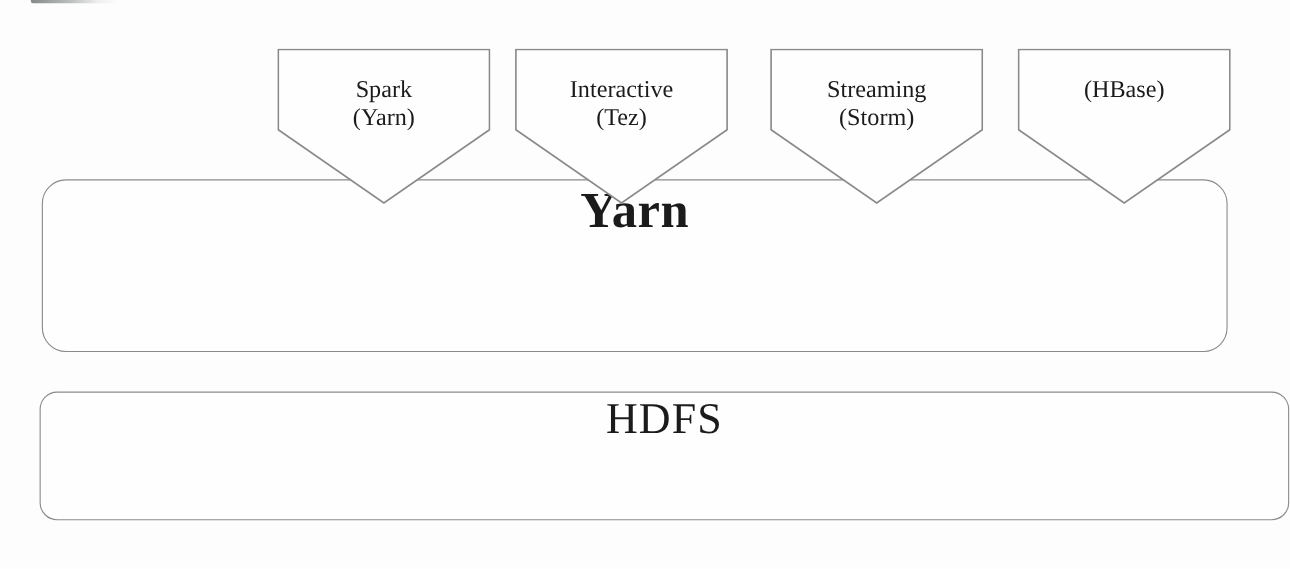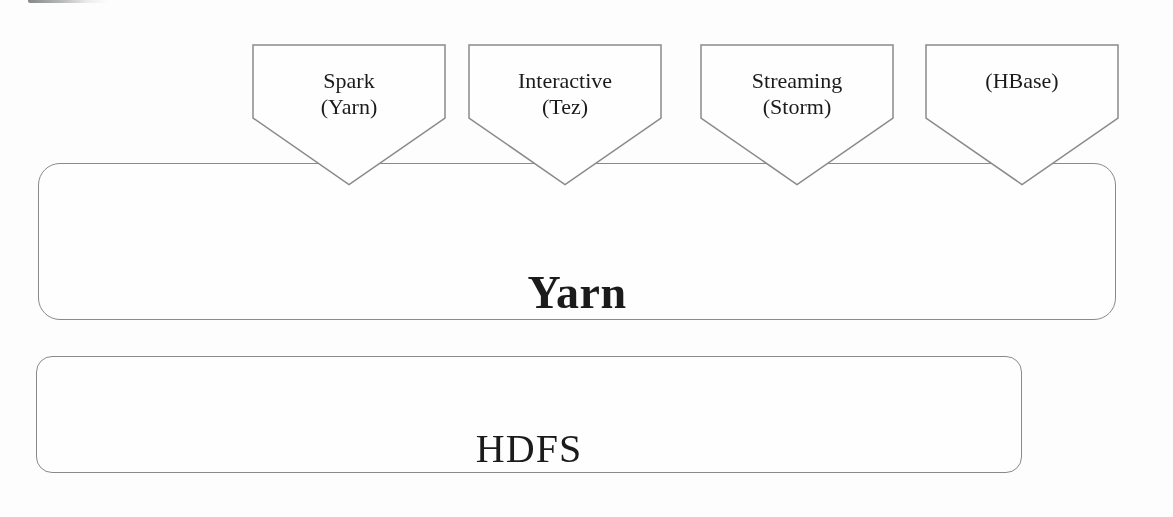--- a/index.html
+++ b/index.html
@@ -41,7 +41,7 @@
     background: var(--fill);
     border: 1.5px solid var(--border);
     display: flex;
-    align-items: flex-end;
+    align-items: flex-start;
     justify-content: center;
     z-index: 1;
   }

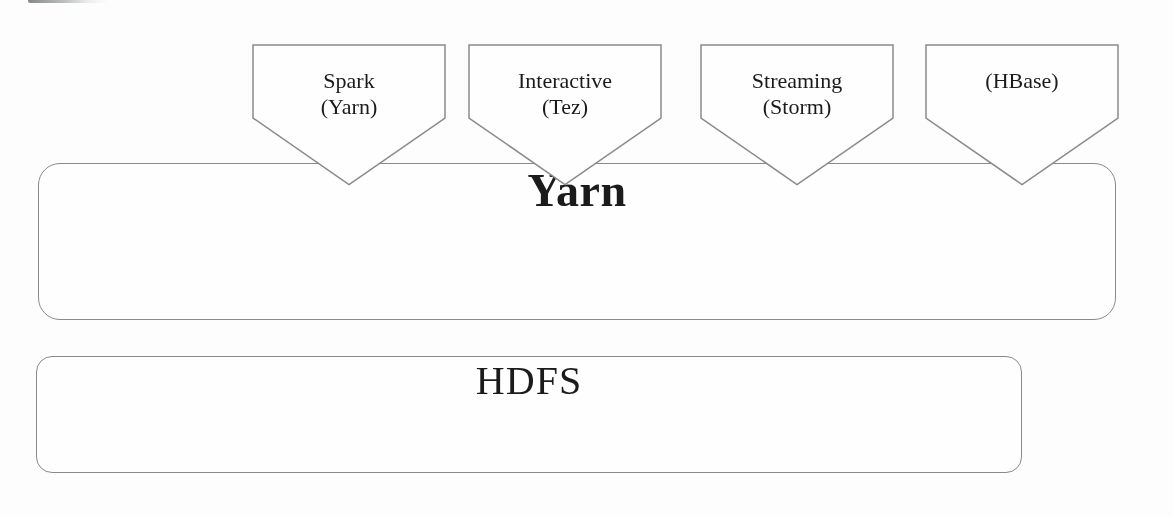--- a/index.html
+++ b/index.html
@@ -55,7 +55,7 @@
   .layer.hdfs {
     left: 36px;
     top: 356px;
-    width: 986px;
+    width: 1136px;
     height: 117px;
     border-radius: 16px;
   }

